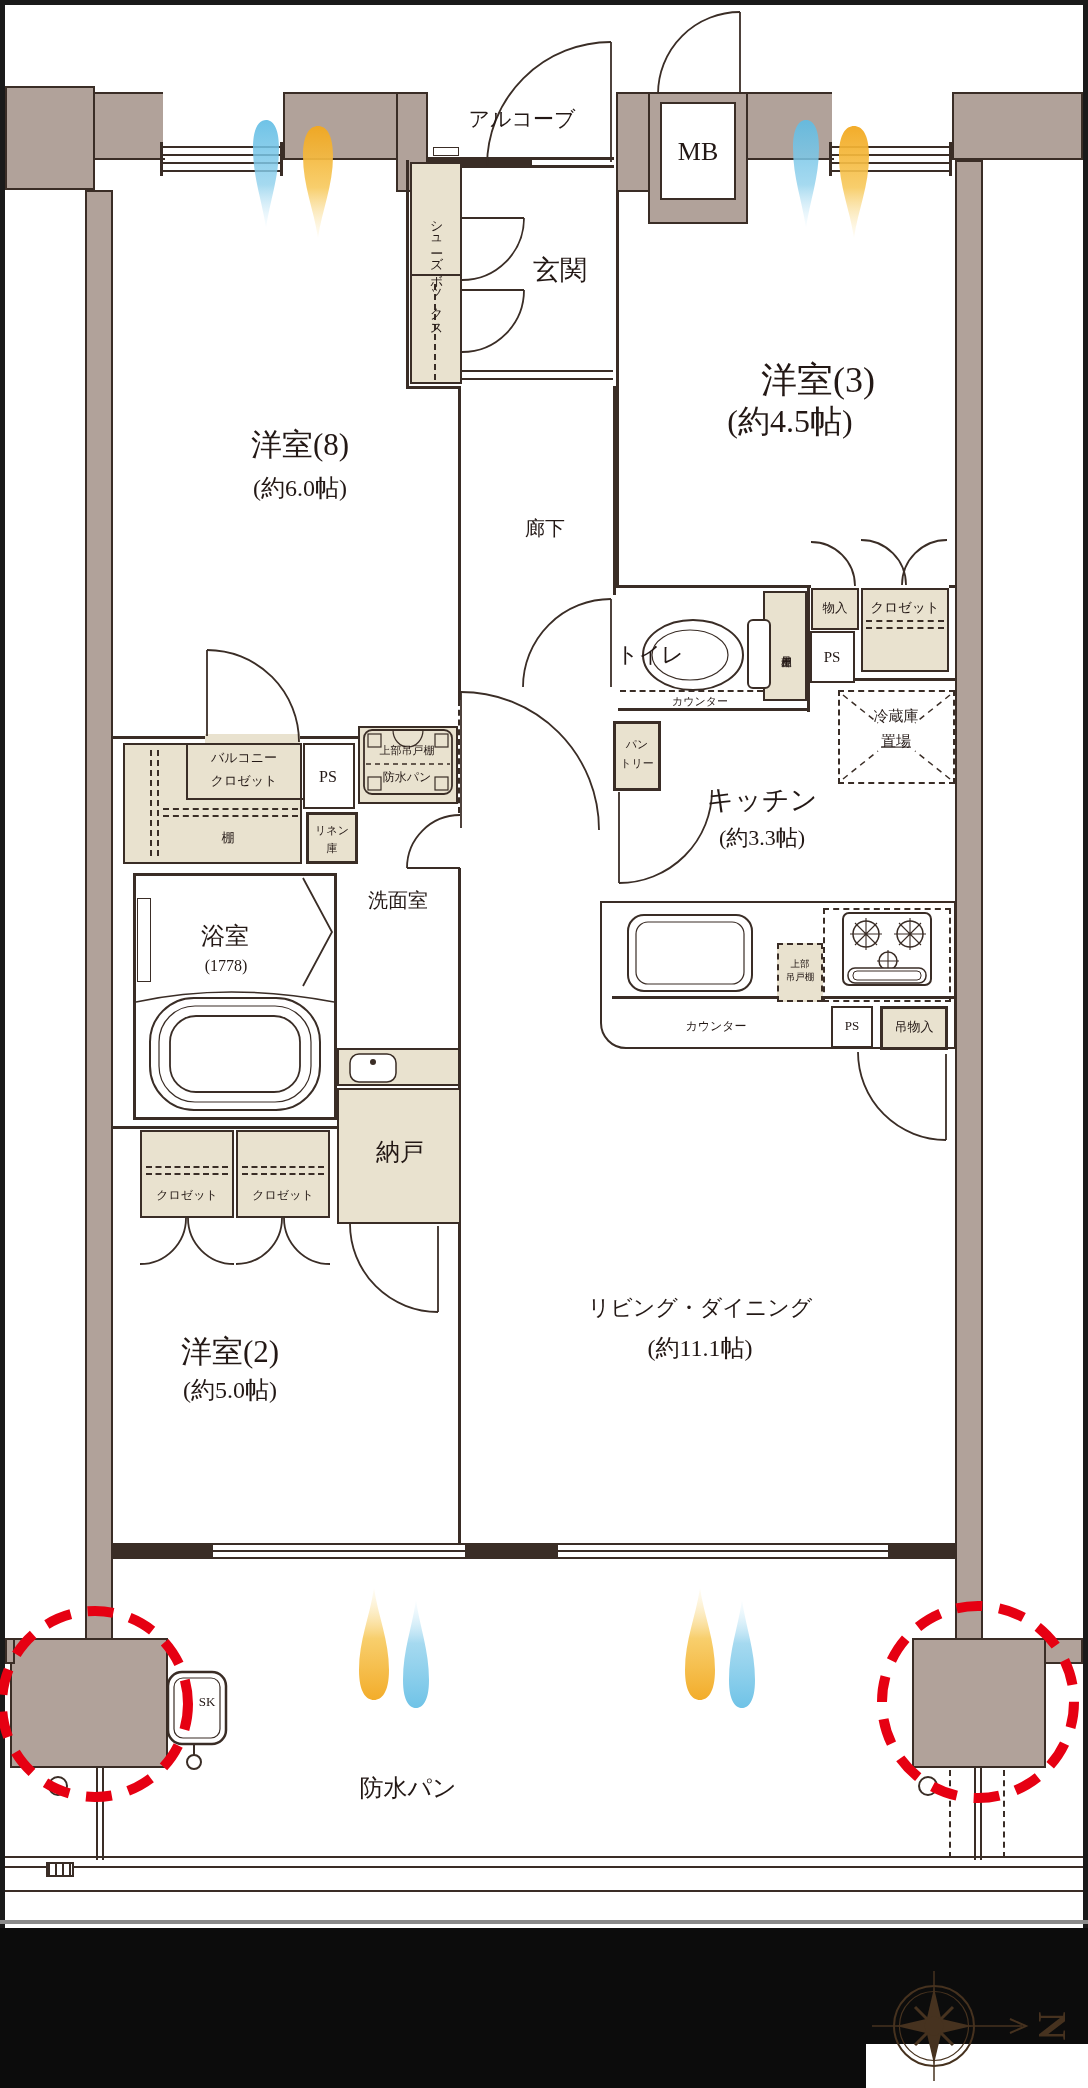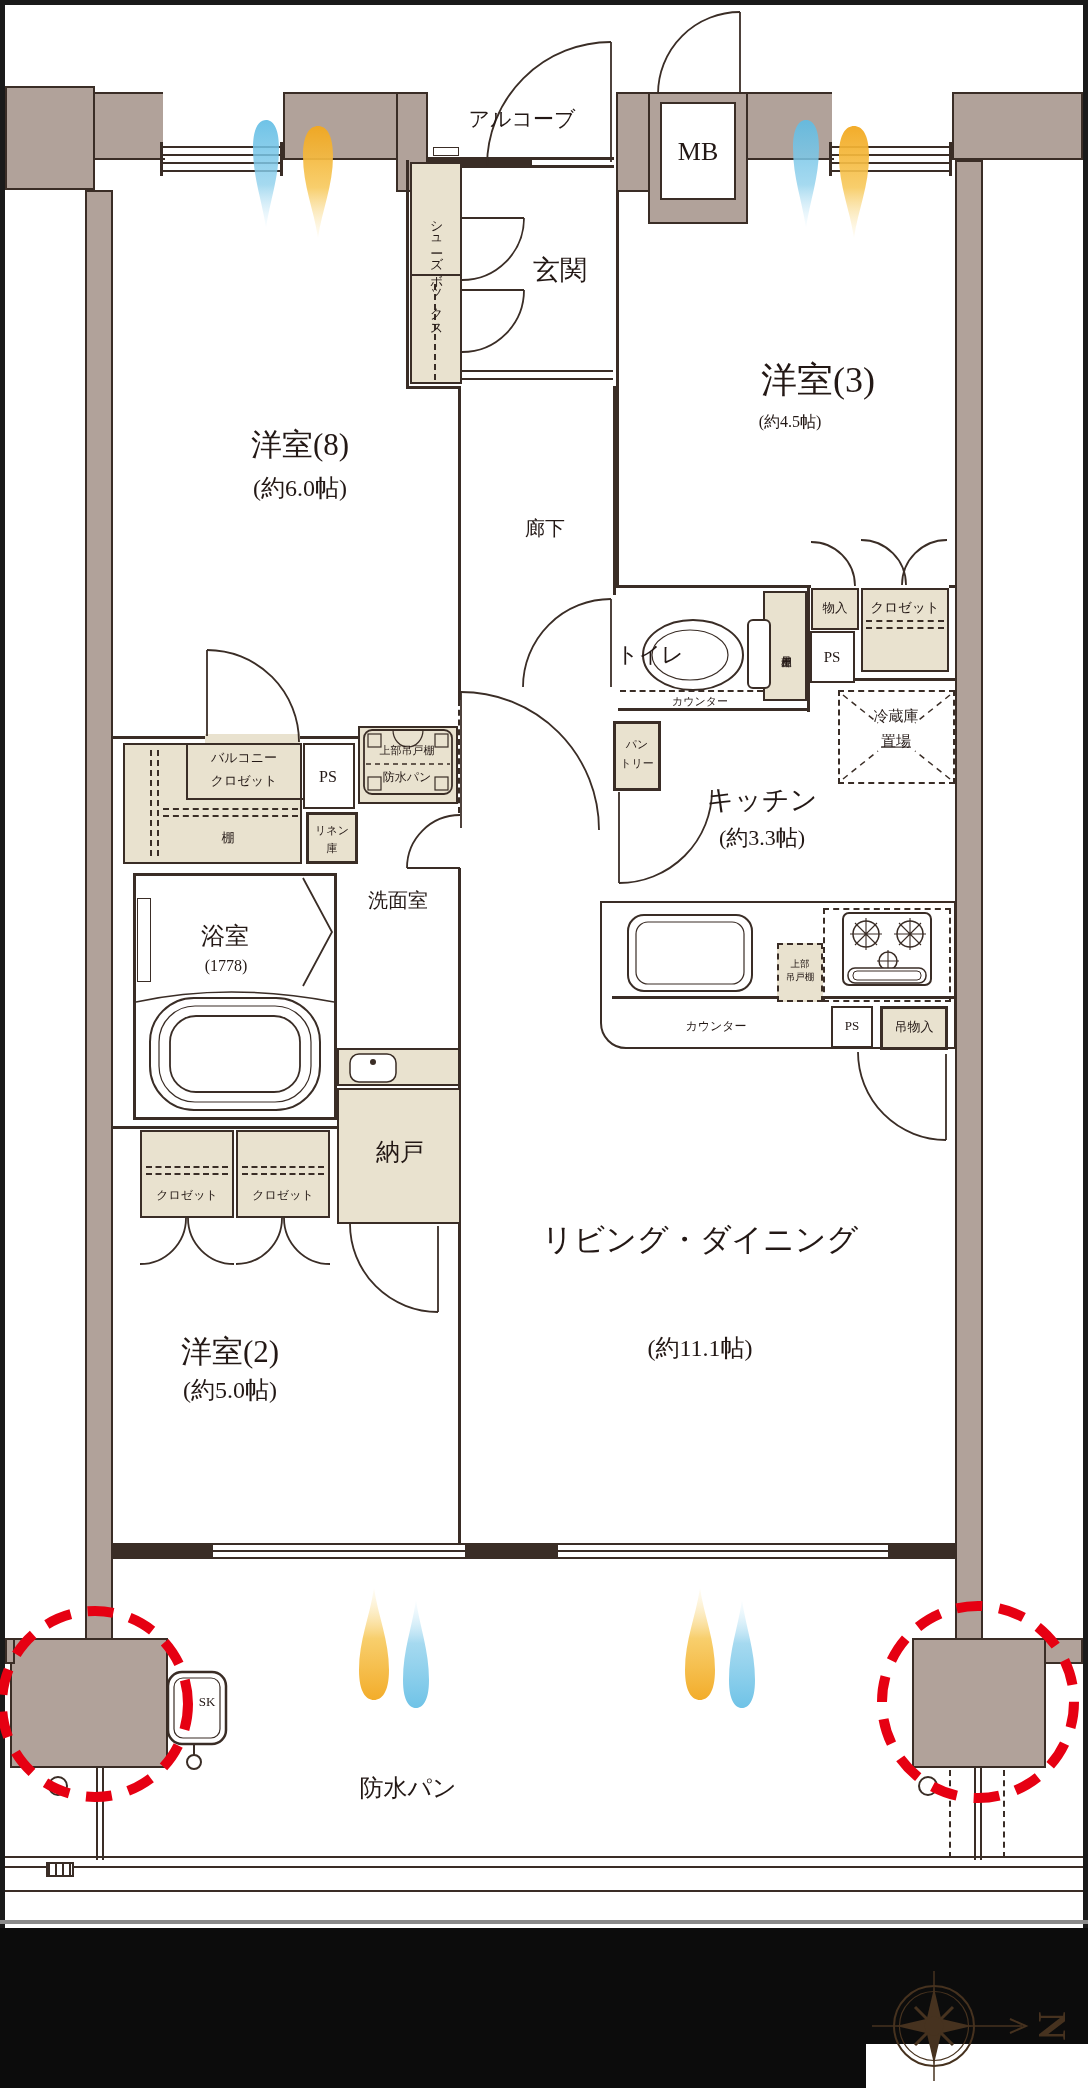--- a/index.html
+++ b/index.html
@@ -316,7 +316,7 @@
   <div class="lbl" style="left:300px;top:445px;font-size:31px;">洋室(8)</div>
   <div class="lbl" style="left:300px;top:488px;font-size:24px;">(約6.0帖)</div>
   <div class="lbl" style="left:790px;top:380px;font-size:36px;margin-left:28px;">洋室(3)</div>
-  <div class="lbl" style="left:790px;top:422px;font-size:16px;">(約4.5帖)</div>
+  <div class="lbl" style="left:790px;top:422px;font-size:32px;">(約4.5帖)</div>
   <div class="lbl" style="left:545px;top:528px;font-size:20px;">廊下</div>
   <div class="lbl" style="left:650px;top:655px;font-size:22px;">トイレ</div>
   <div class="lbl" style="left:835px;top:608px;font-size:12.5px;">物入</div>

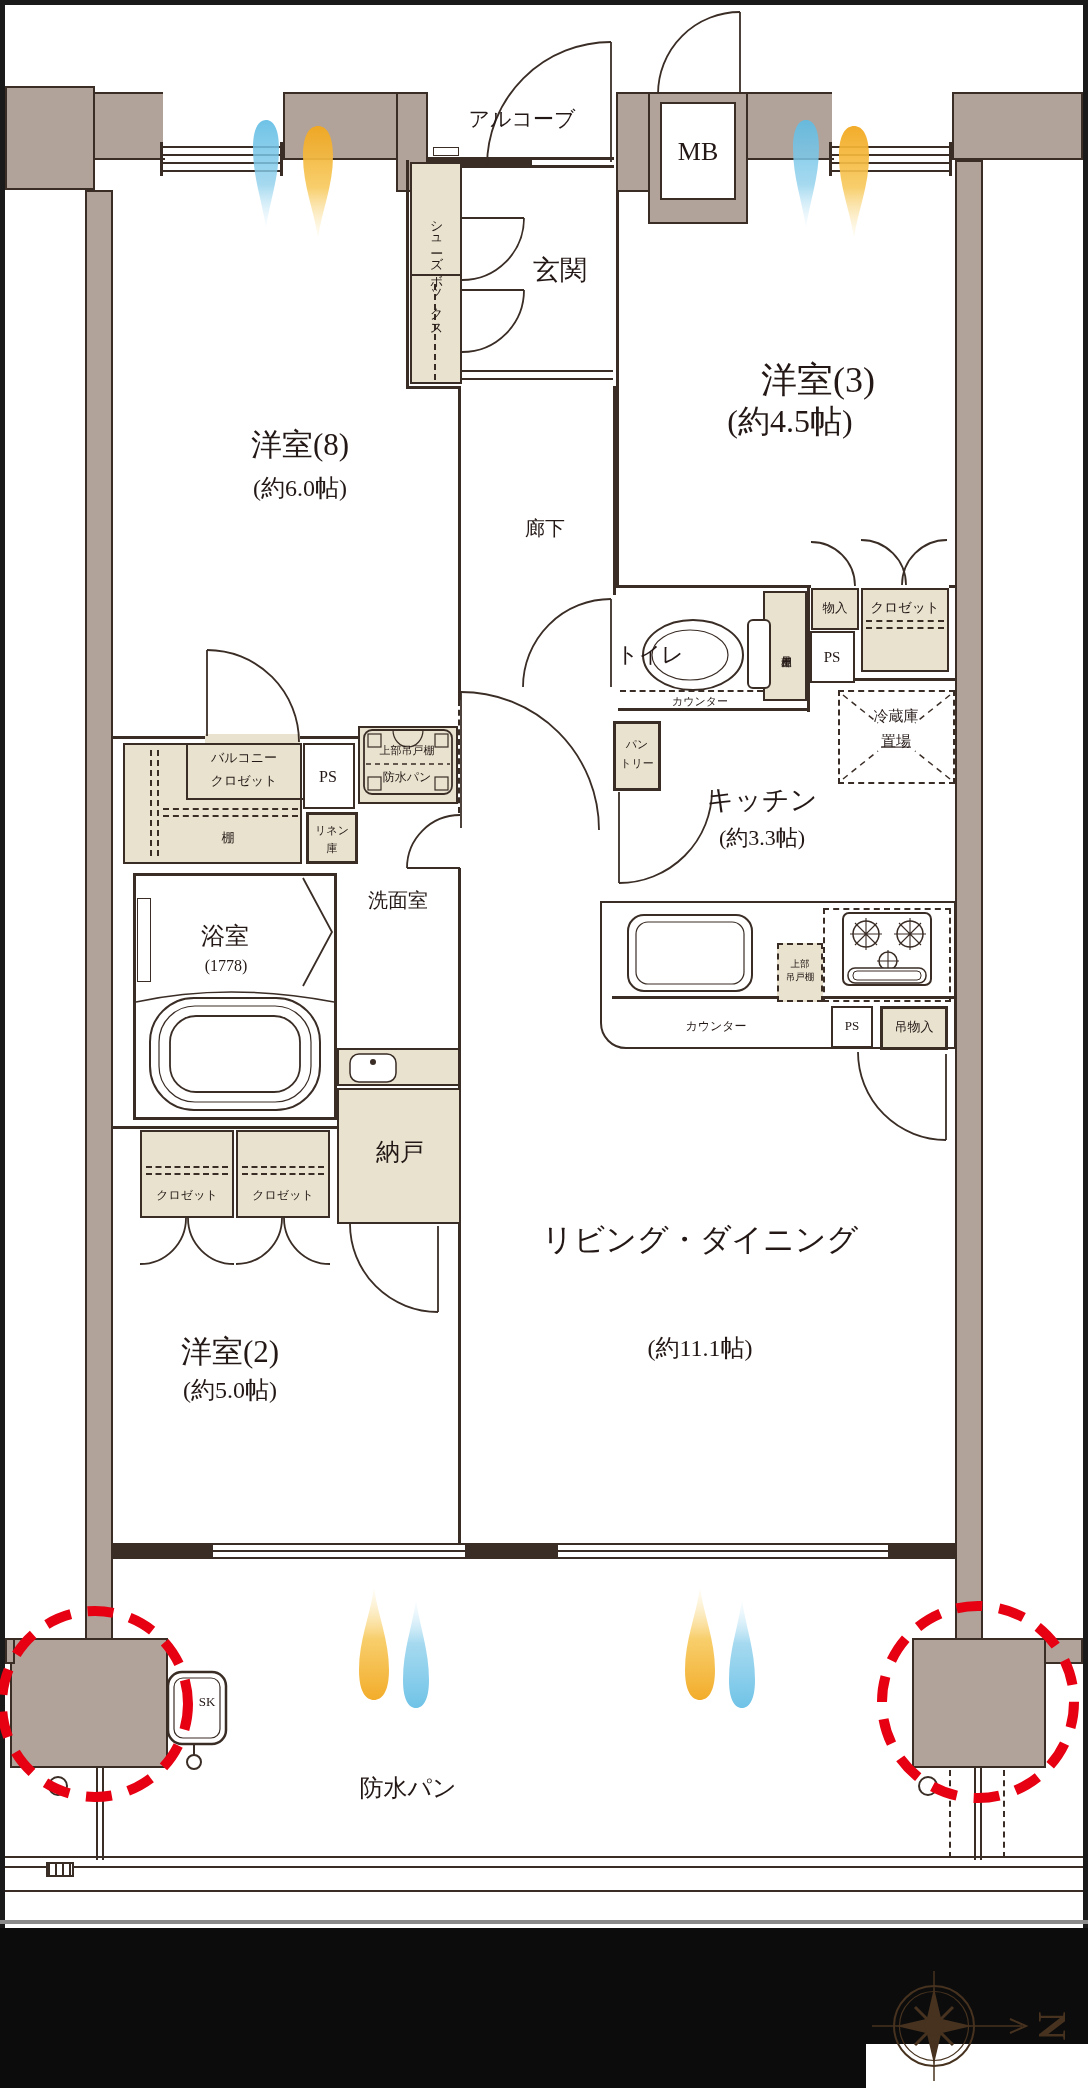--- a/index.html
+++ b/index.html
@@ -346,7 +346,7 @@
   <div class="lbl" style="left:283px;top:1196px;font-size:12px;">クロゼット</div>
   <div class="lbl" style="left:230px;top:1352px;font-size:31px;">洋室(2)</div>
   <div class="lbl" style="left:230px;top:1390px;font-size:24px;">(約5.0帖)</div>
-  <div class="lbl" style="left:700px;top:1240px;font-size:31px;">リビング・ダイニング</div>
+  <div class="lbl" style="left:700px;top:1308px;font-size:22px;">リビング・ダイニング</div>
   <div class="lbl" style="left:700px;top:1348px;font-size:24px;">(約11.1帖)</div>
   <div class="lbl" style="left:716px;top:1027px;font-size:12px;">カウンター</div>
   <div class="lbl" style="left:852px;top:1026px;font-size:13px;">PS</div>

